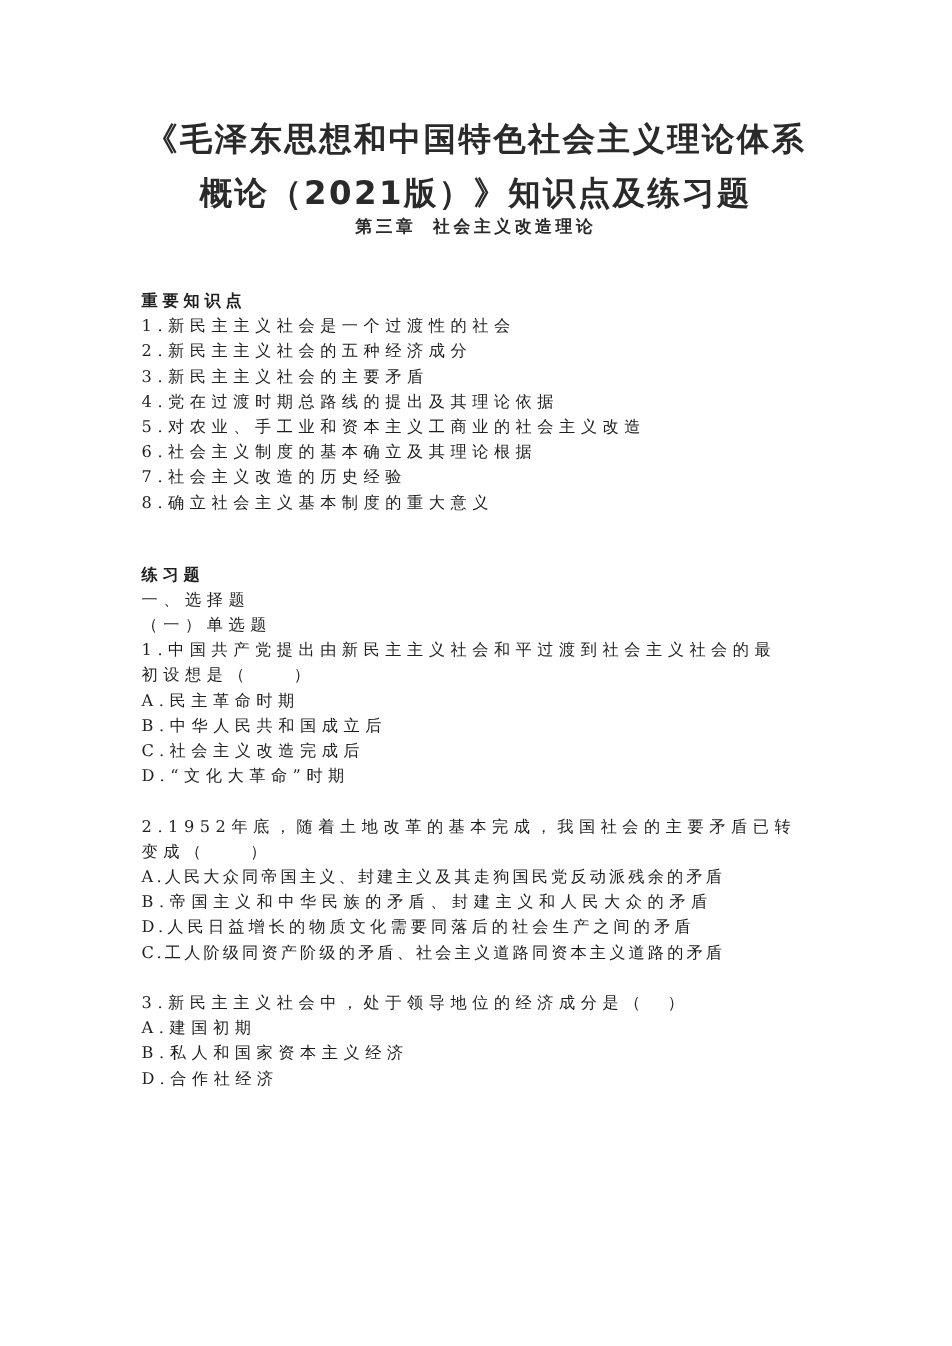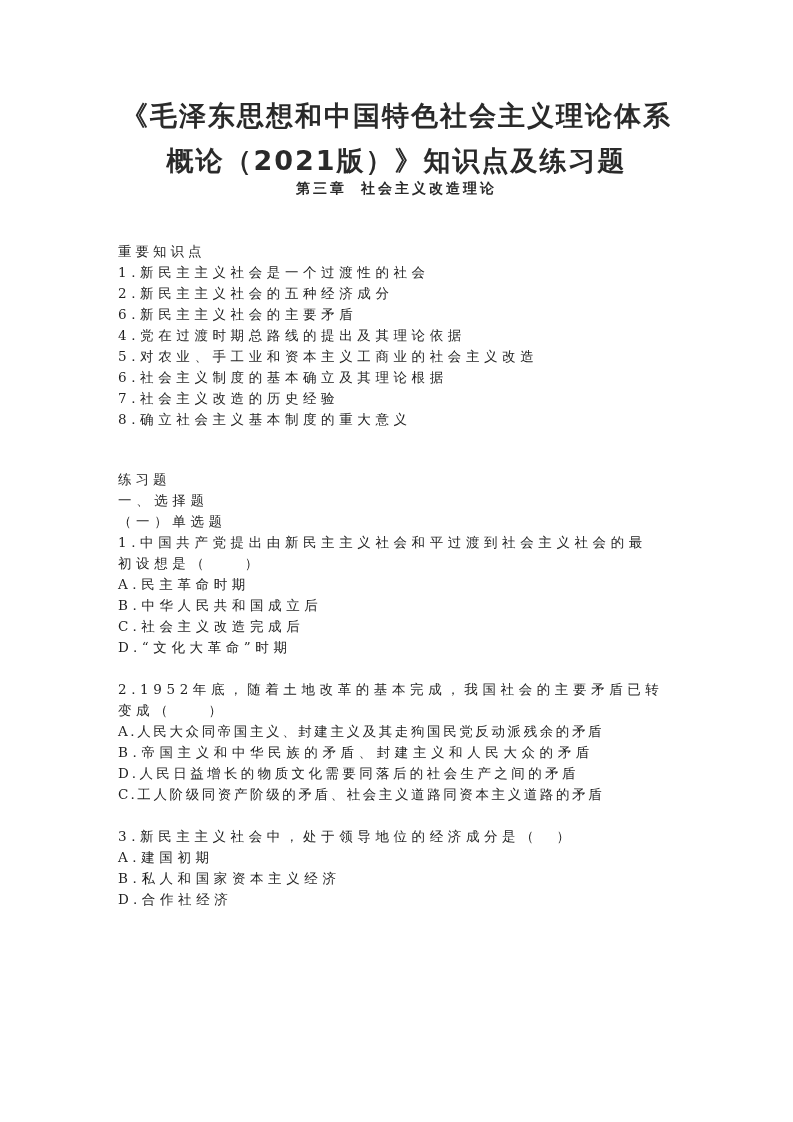--- a/index.html
+++ b/index.html
@@ -23,7 +23,7 @@
       letter-spacing: 4.6px; color: #1f1f1f;
     }
     .body .line { white-space: nowrap; }
-    .body .heading { font-family: "DejaVu Sans", sans-serif; font-weight: normal; letter-spacing: 4px; }
+    .body .heading { font-family: "DejaVu Sans", sans-serif; font-weight: bold; letter-spacing: 4px; }
     .body .gap { height: 21px; }
     .sec1 { top: 241px; }
     .sec2 { top: 469px; }

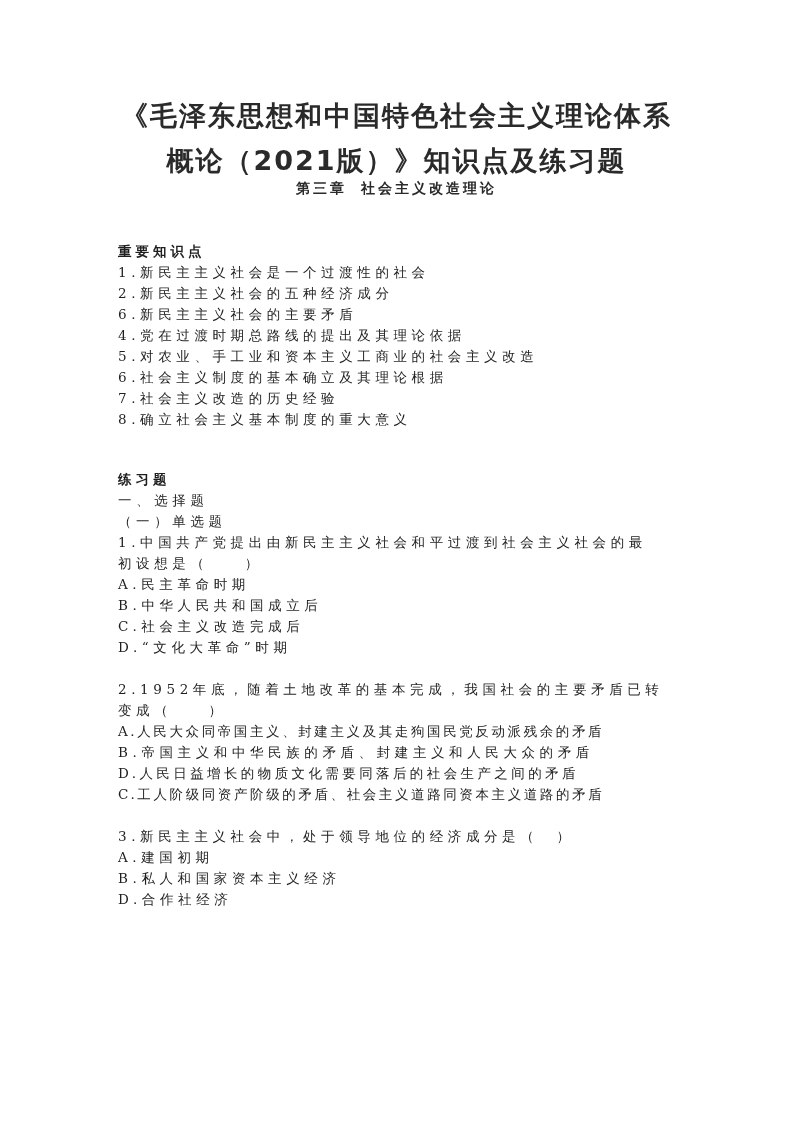--- a/index.html
+++ b/index.html
@@ -40,7 +40,7 @@
     <div class="line heading">重要知识点</div>
     <div class="line">1.新民主主义社会是一个过渡性的社会</div>
     <div class="line">2.新民主主义社会的五种经济成分</div>
-    <div class="line">6.新民主主义社会的主要矛盾</div>
+    <div class="line">3.新民主主义社会的主要矛盾</div>
     <div class="line">4.党在过渡时期总路线的提出及其理论依据</div>
     <div class="line">5.对农业、手工业和资本主义工商业的社会主义改造</div>
     <div class="line">6.社会主义制度的基本确立及其理论根据</div>

